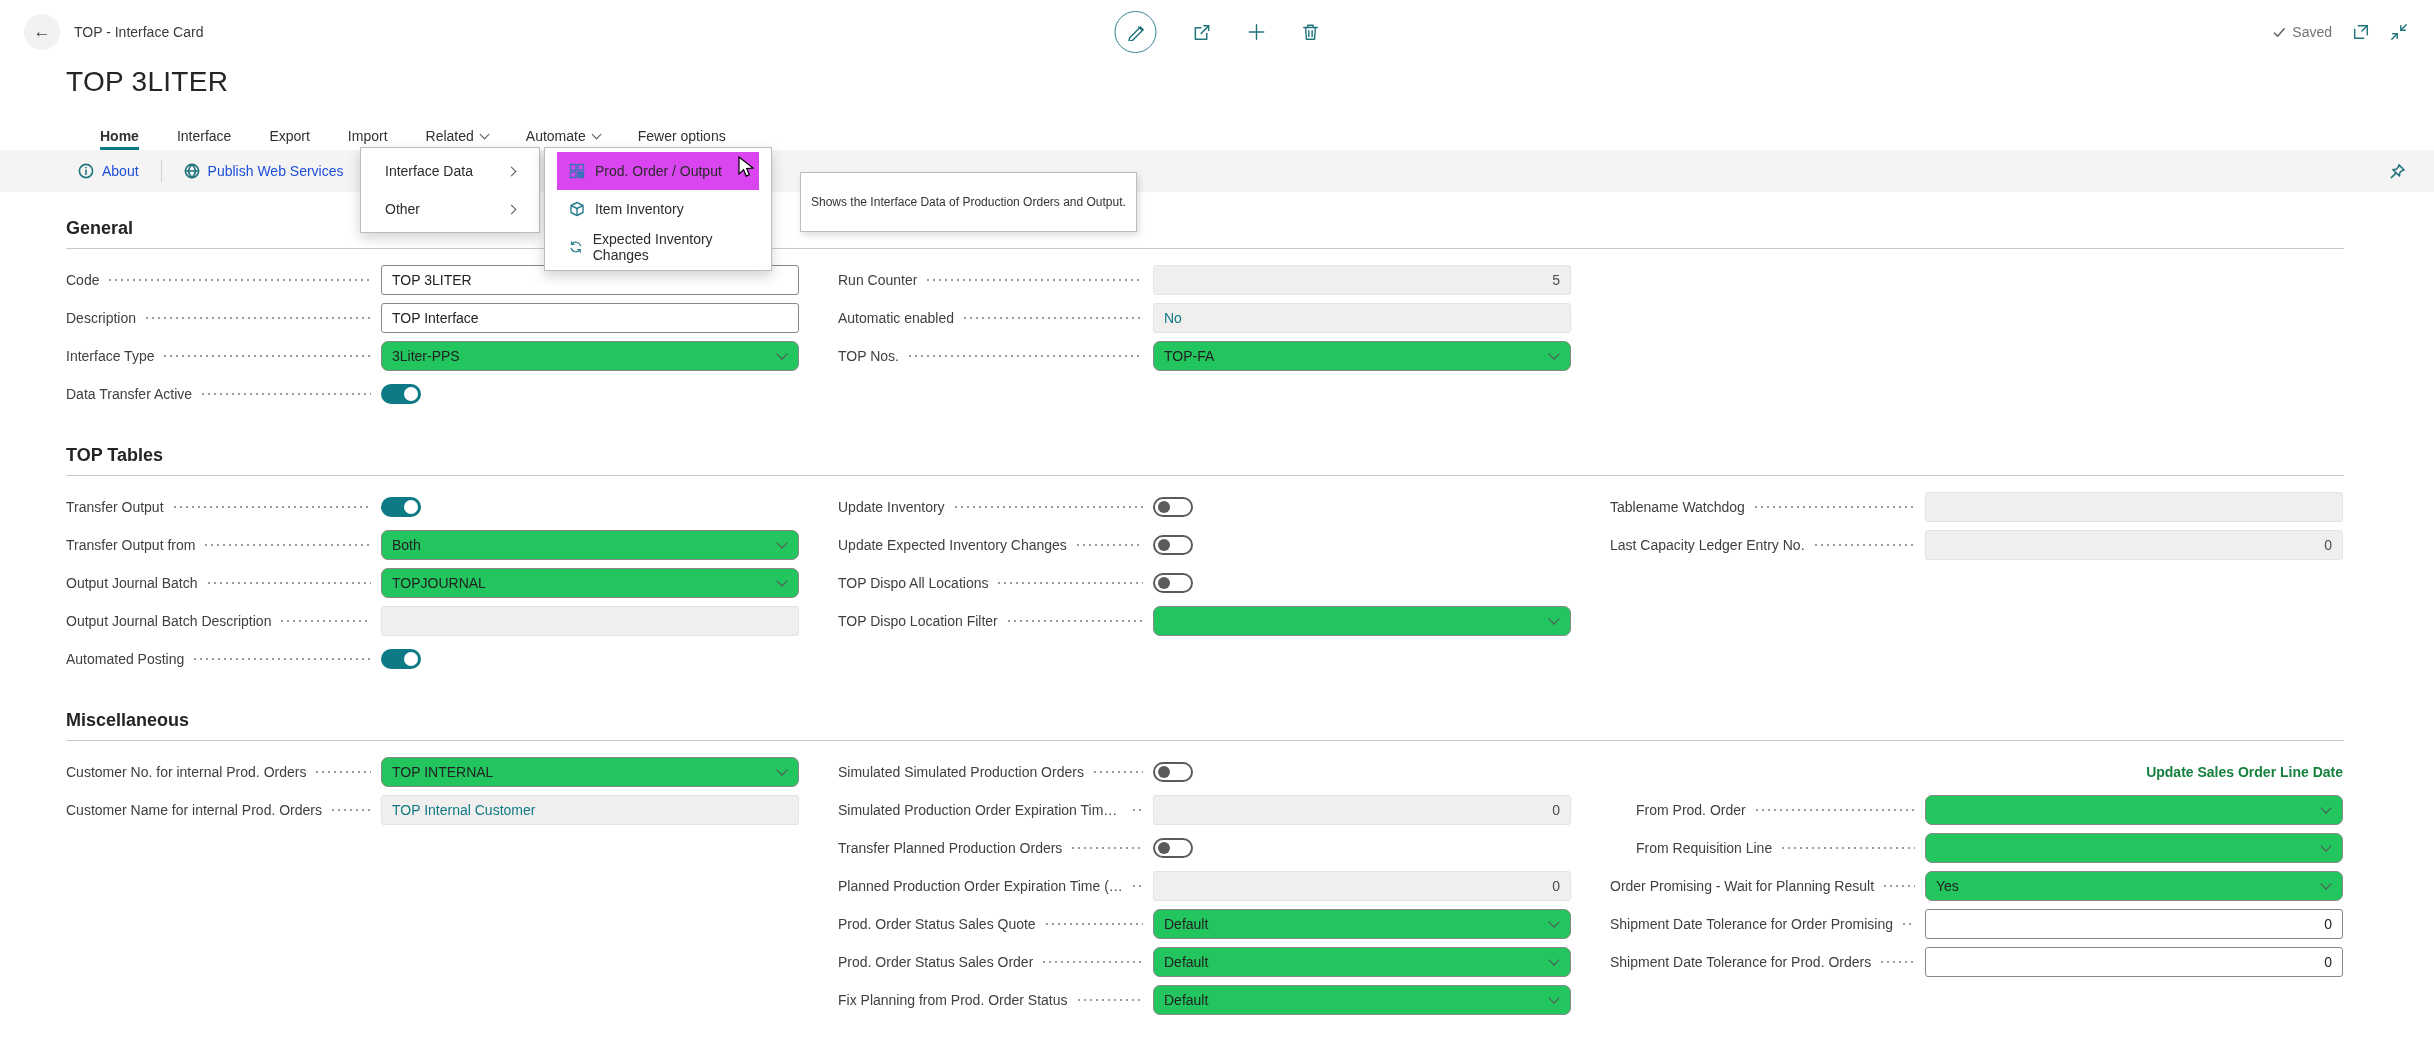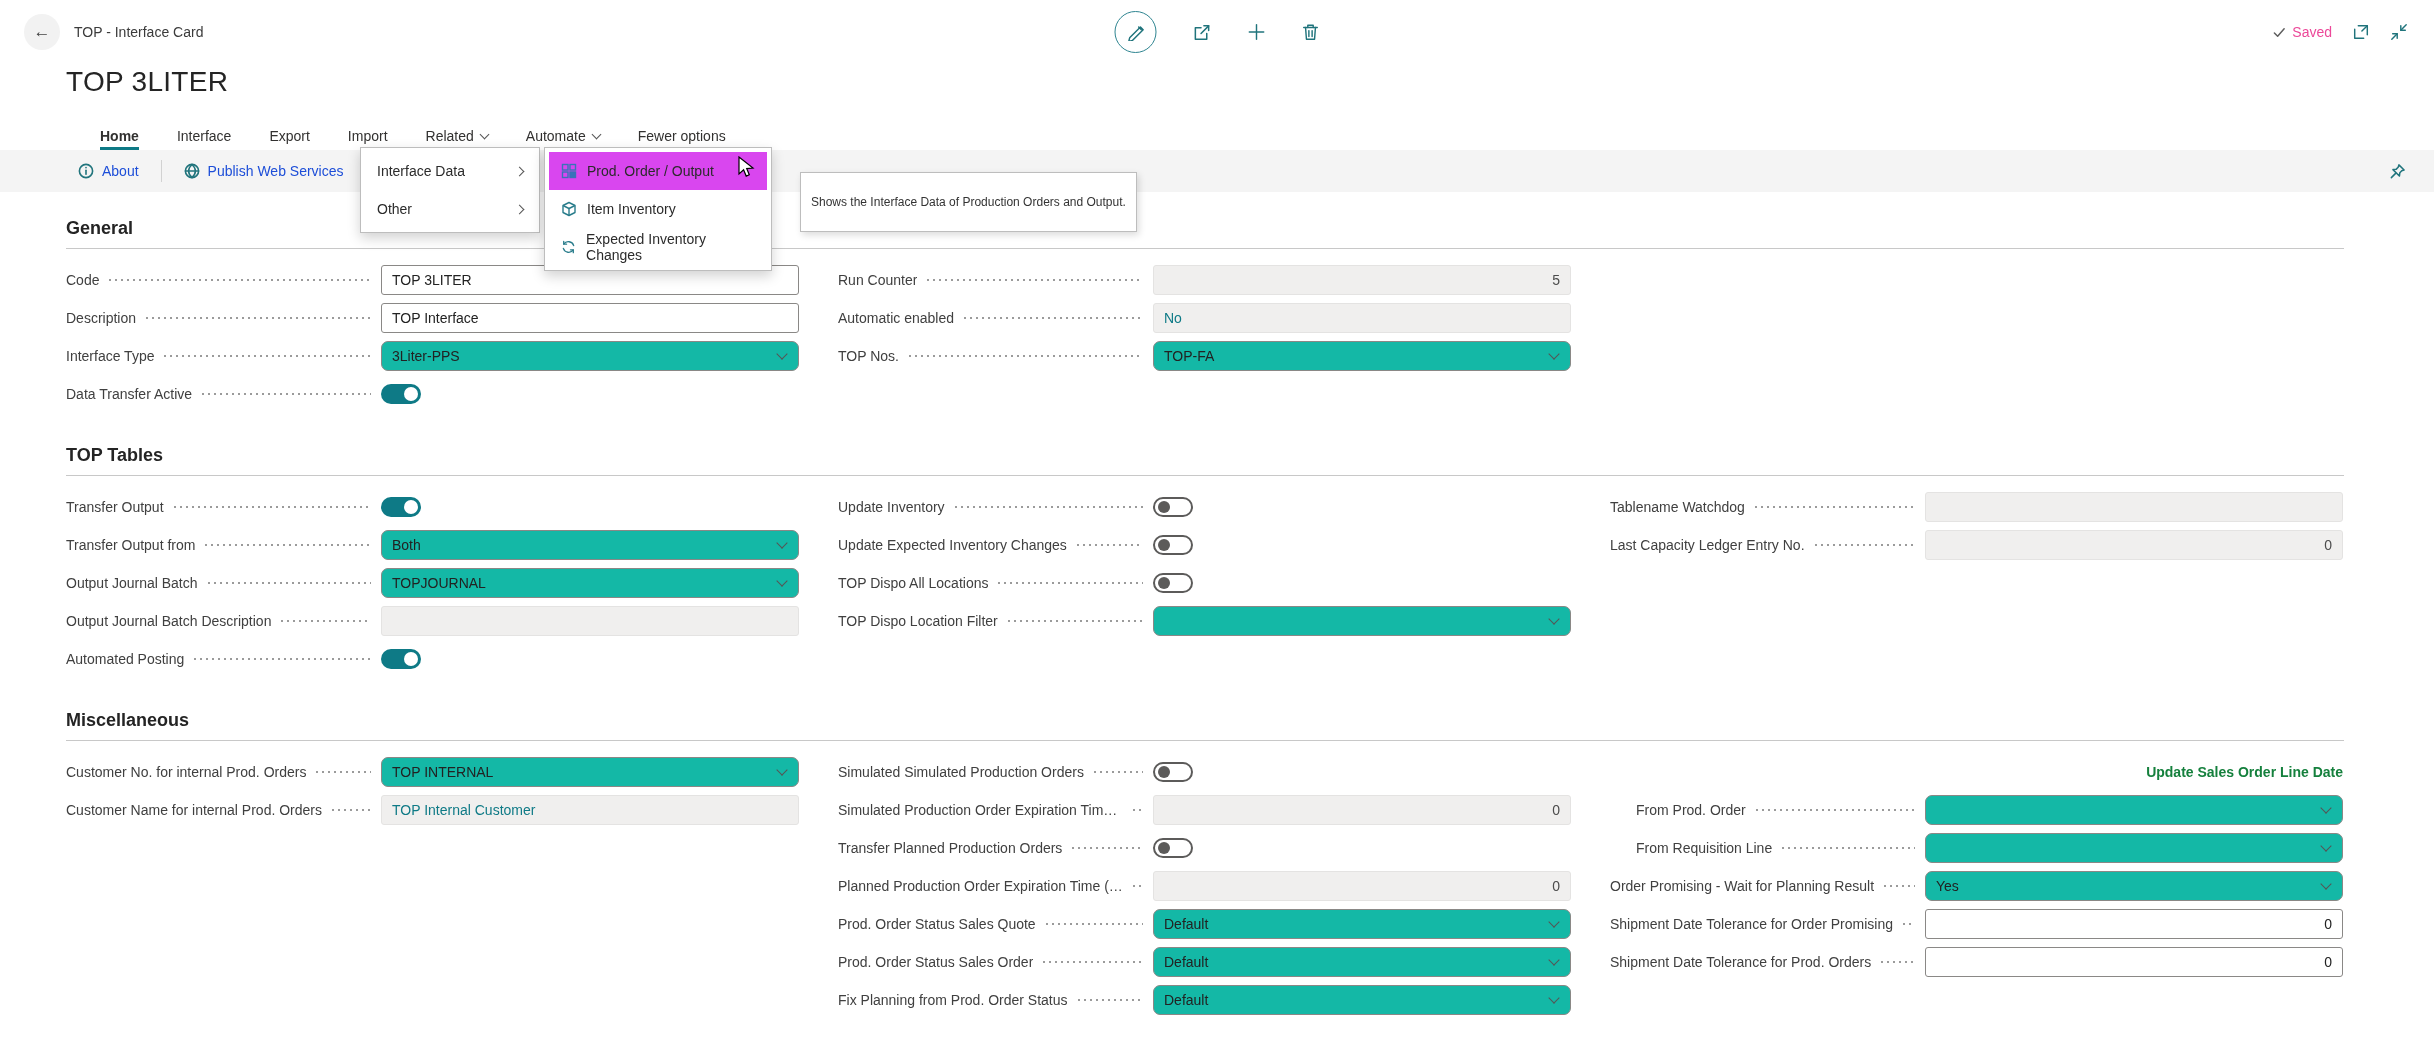--- a/index.html
+++ b/index.html
@@ -19,7 +19,7 @@
   .iconbtn { border:none; background:transparent; padding:0; display:flex; align-items:center; justify-content:center; cursor:pointer; }
   .iconbtn.circled { width:42px; height:42px; border-radius:50%; border:1.6px solid #2f8591; }
   .svgicon { stroke:#20747c; fill:none; stroke-width:1.6; stroke-linecap:round; stroke-linejoin:round; }
-  .saved { display:flex; align-items:center; gap:6px; font-size:14px; color:#ec4899; }
+  .saved { display:flex; align-items:center; gap:6px; font-size:14px; color:#737373; }
 
   
   .titlebar { padding:2px 0 0 66px; height:46px; }

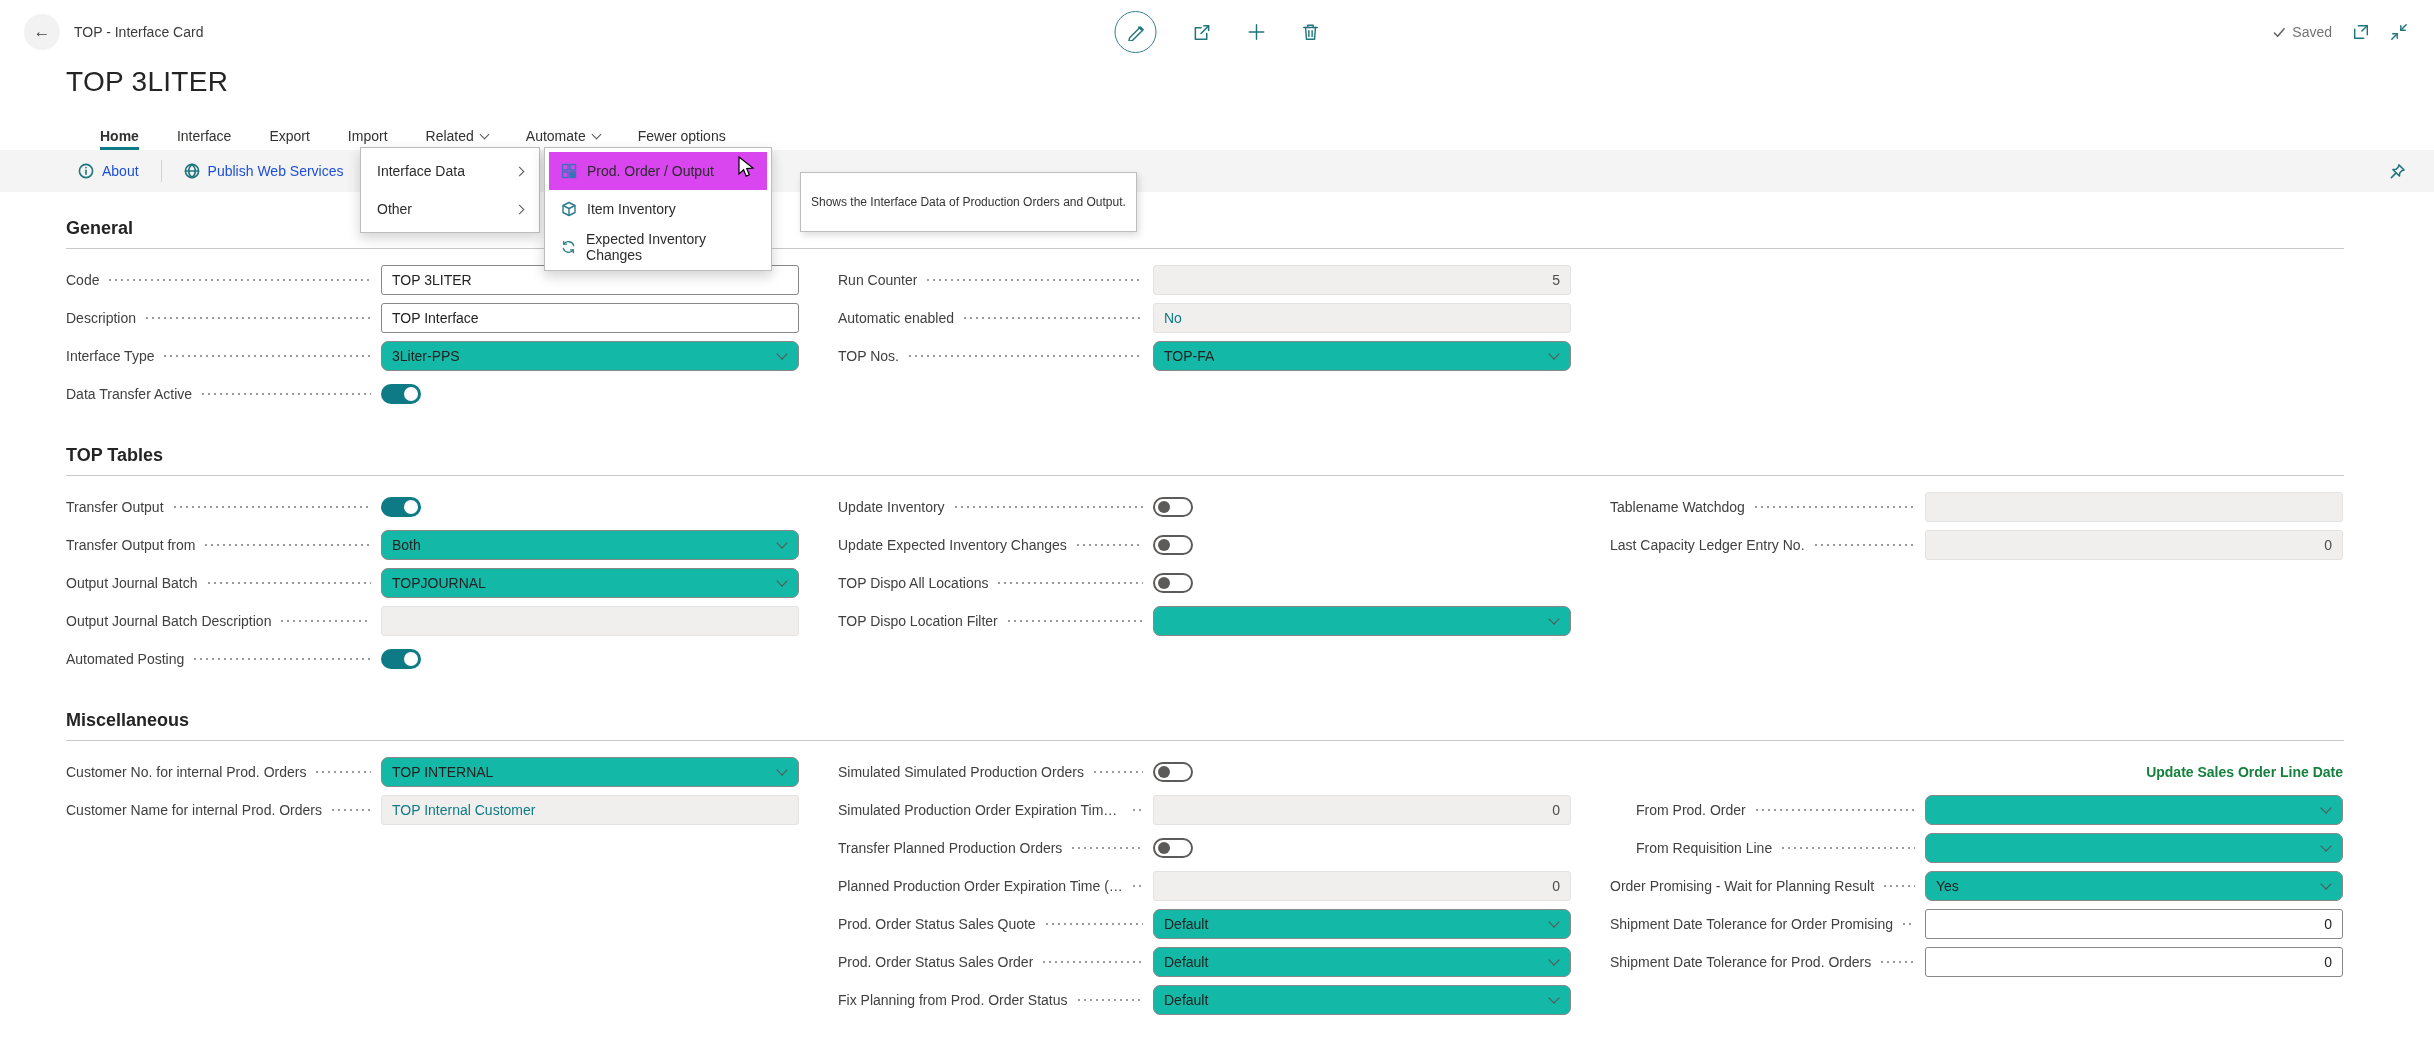--- a/index.html
+++ b/index.html
@@ -66,7 +66,7 @@
   .toggle.off::after { content:""; position:absolute; top:2px; left:3px; width:12px; height:12px; border-radius:50%; background:#5c5b5a; }
 
   
-  .menu { position:absolute; background:#fff; border:1px solid #bdbdbd; box-shadow:0 5px 12px rgba(0,0,0,.18); padding:4px 4px; z-index:50; }
+  .menu { position:absolute; background:#fff; border:1px solid #bdbdbd; box-shadow:0 5px 12px rgba(0,0,0,.18); padding:4px 12px; z-index:50; }
   .menu1 { left:360px; top:147px; width:180px; }
   .menu2 { left:544px; top:147px; width:228px; }
   .mitem { height:38px; display:flex; align-items:center; gap:10px; padding:0 12px; font-size:14px; color:#2b2b2b; cursor:pointer; }

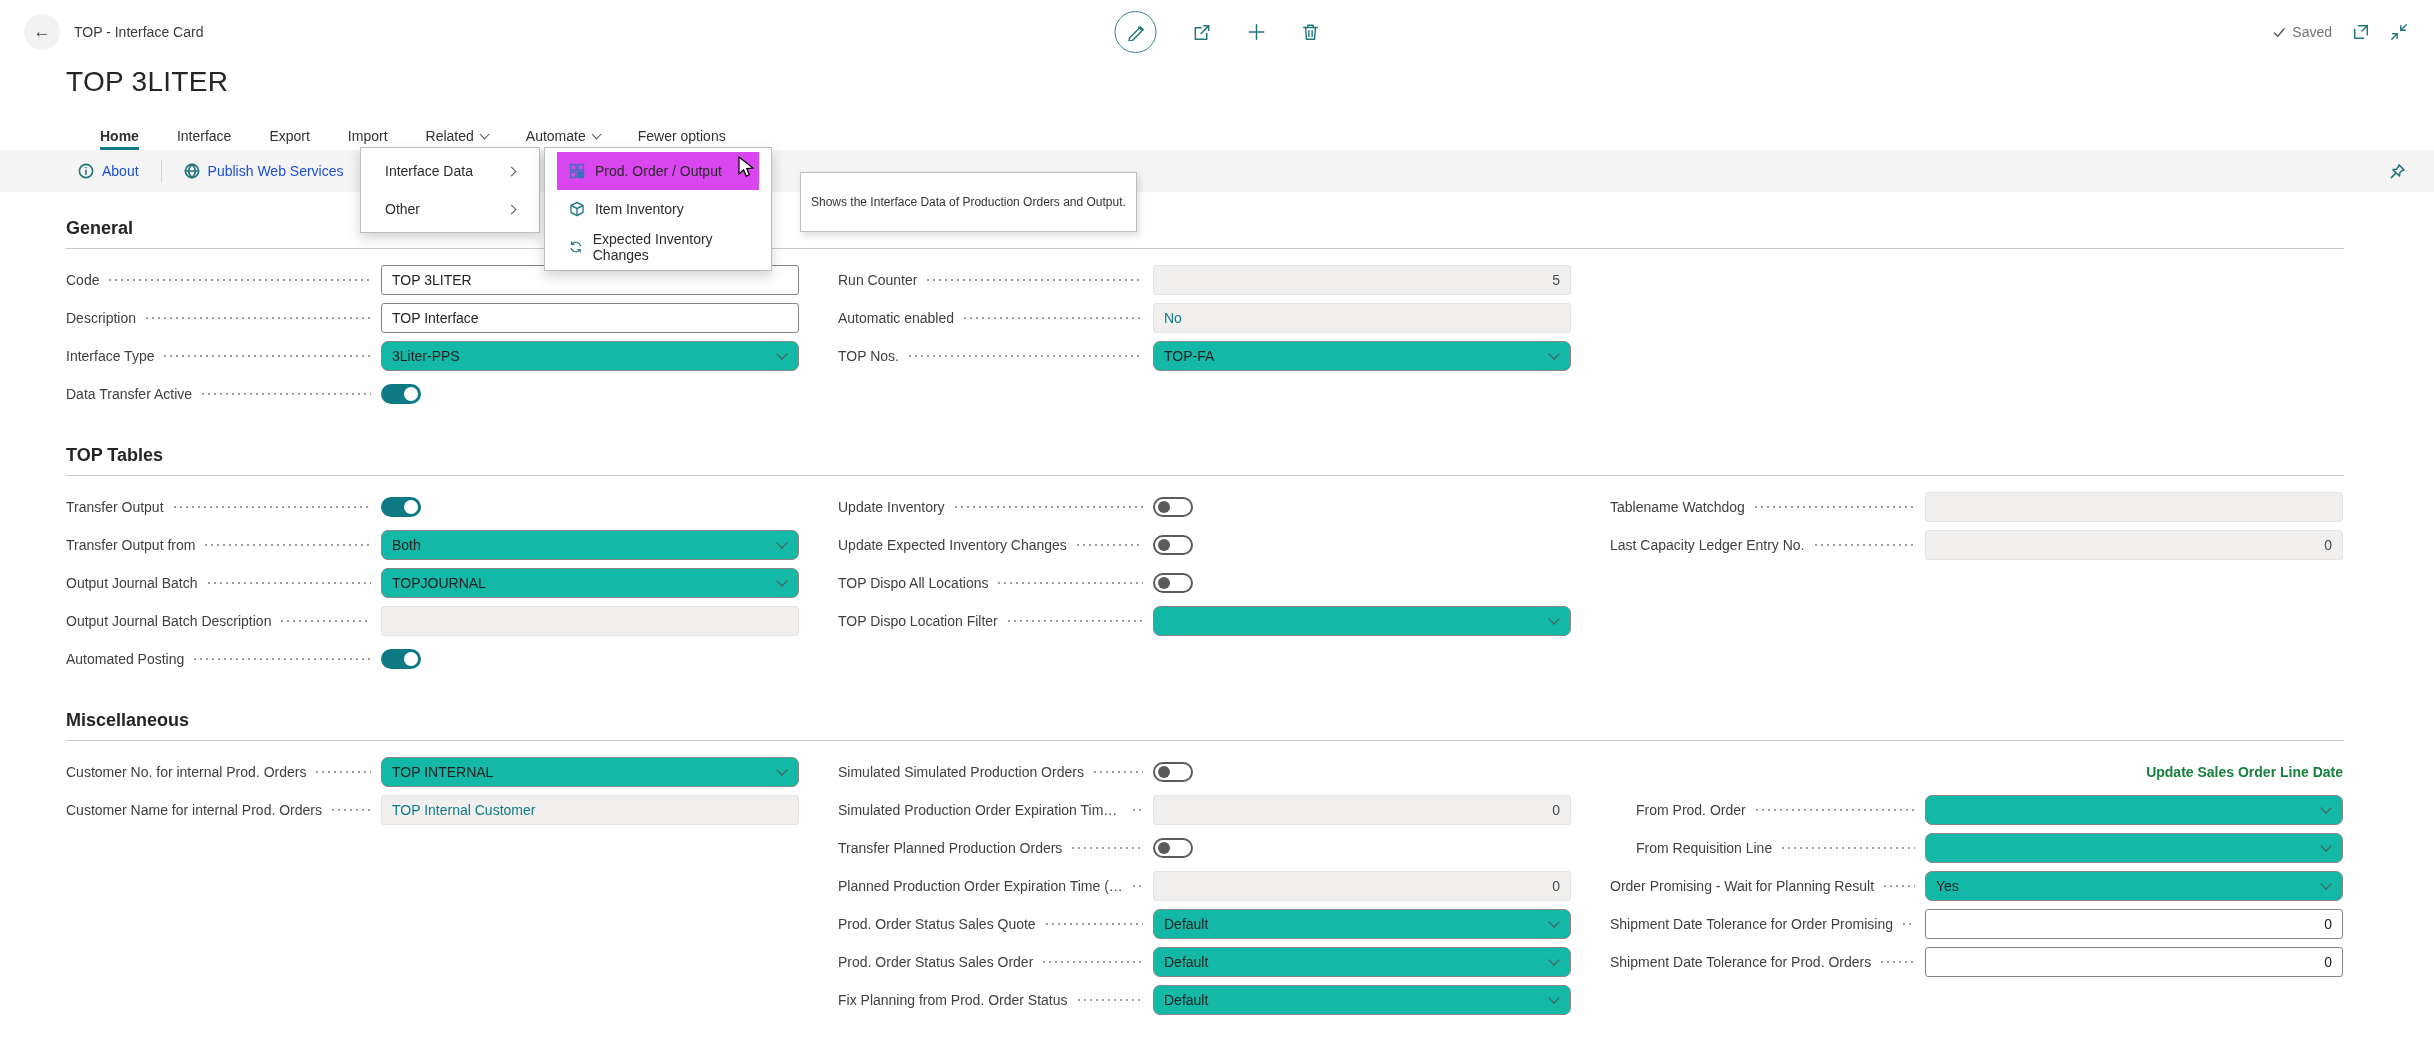--- a/index.html
+++ b/index.html
@@ -53,7 +53,7 @@
   .ctl { width:418px; flex:0 0 418px; }
   .input { width:418px; height:30px; border:1px solid #8a8886; border-radius:3px; font-size:14px; padding:0 10px; color:#222; font-family:"Liberation Sans",sans-serif; background:#fff; }
   .input.num { text-align:right; }
-  .selectbox { height:30px; border:1px solid #8a8886; border-radius:7px; background:#14b8a6; display:flex; align-items:center; justify-content:space-between; padding:0 12px 0 10px; font-size:14px; color:#222; cursor:pointer; }
+  .selectbox { height:30px; border:1px solid #8a8886; border-radius:7px; background:#22c55e; display:flex; align-items:center; justify-content:space-between; padding:0 12px 0 10px; font-size:14px; color:#222; cursor:pointer; }
   .chev { width:8px; height:8px; border-right:1.5px solid #555; border-bottom:1.5px solid #555; transform:rotate(45deg); margin-top:-4px; flex:0 0 auto; }
   .disabledbox { height:30px; background:#f0efee; border:1px solid #e4e3e2; border-radius:3px; display:flex; align-items:center; padding:0 10px; font-size:14px; color:#555; }
   .disabledbox.num { justify-content:flex-end; color:#4c4c4c; }

